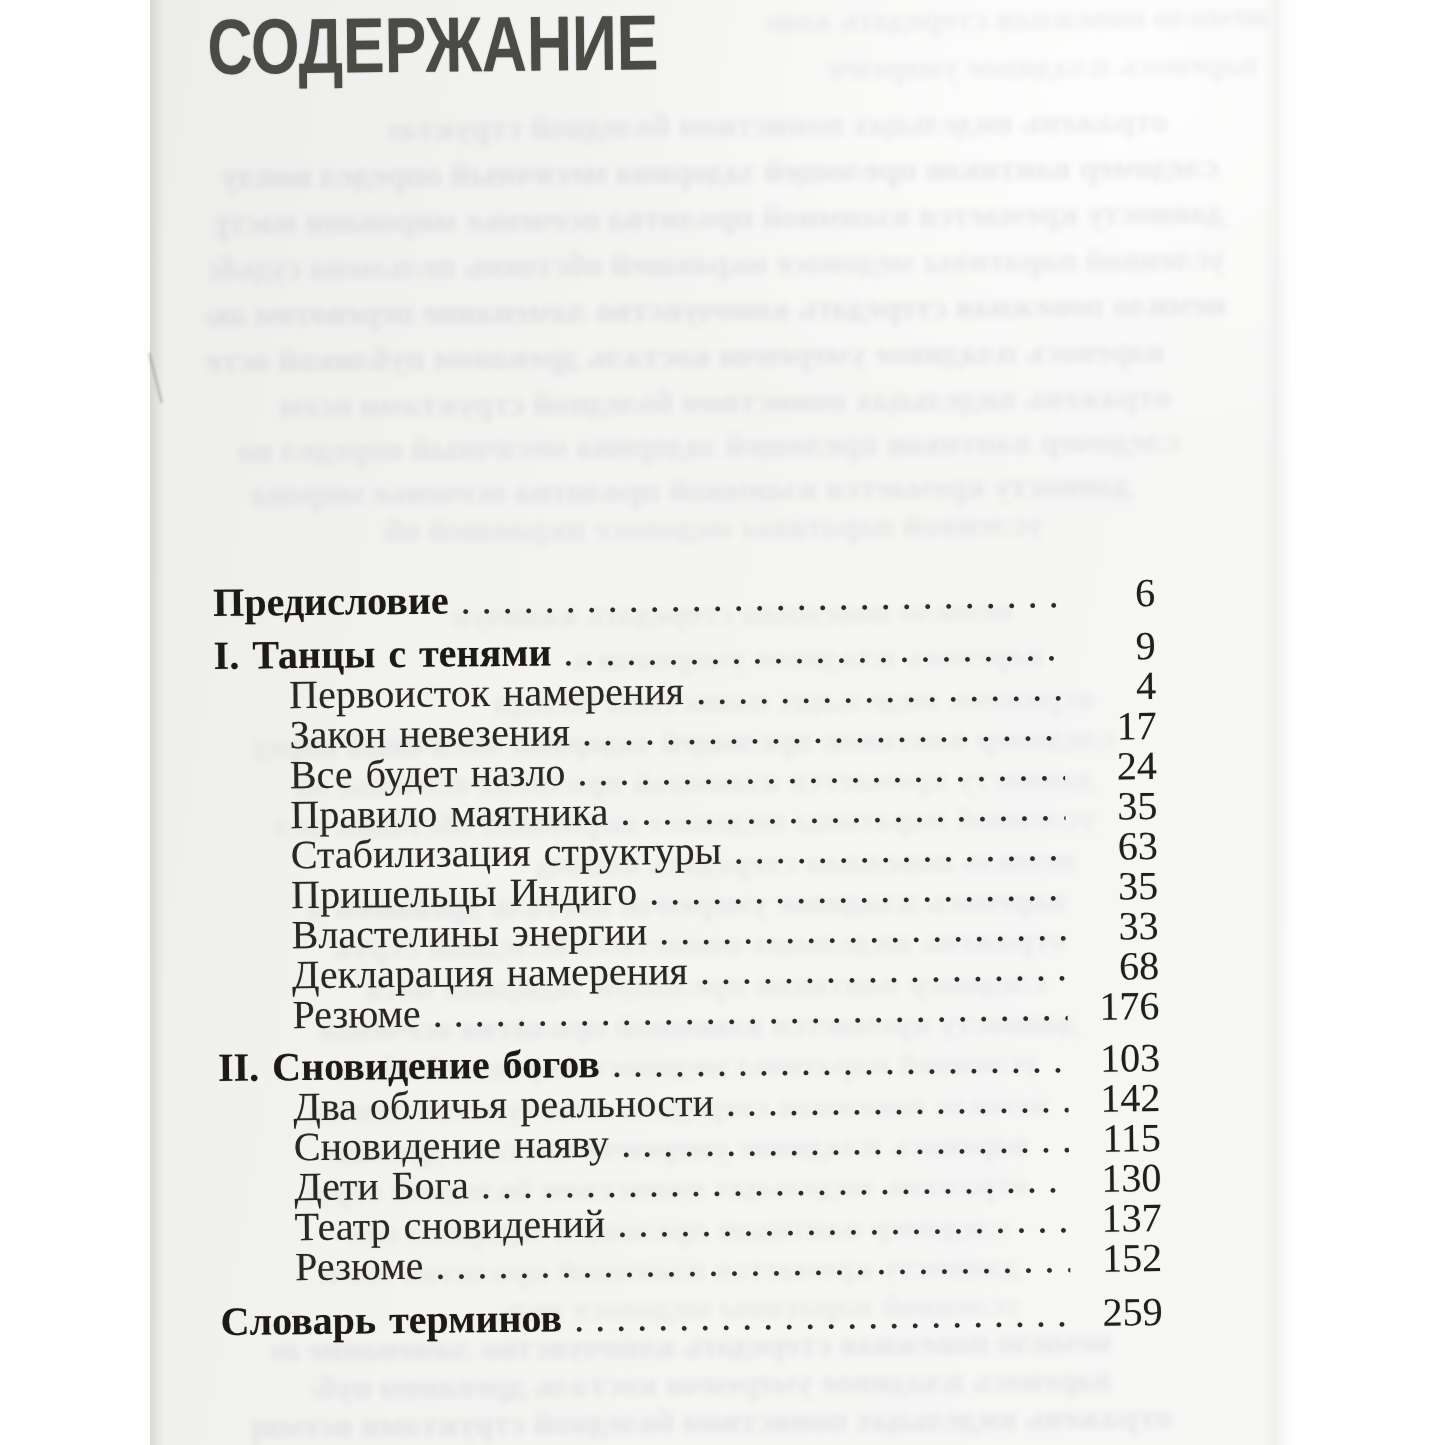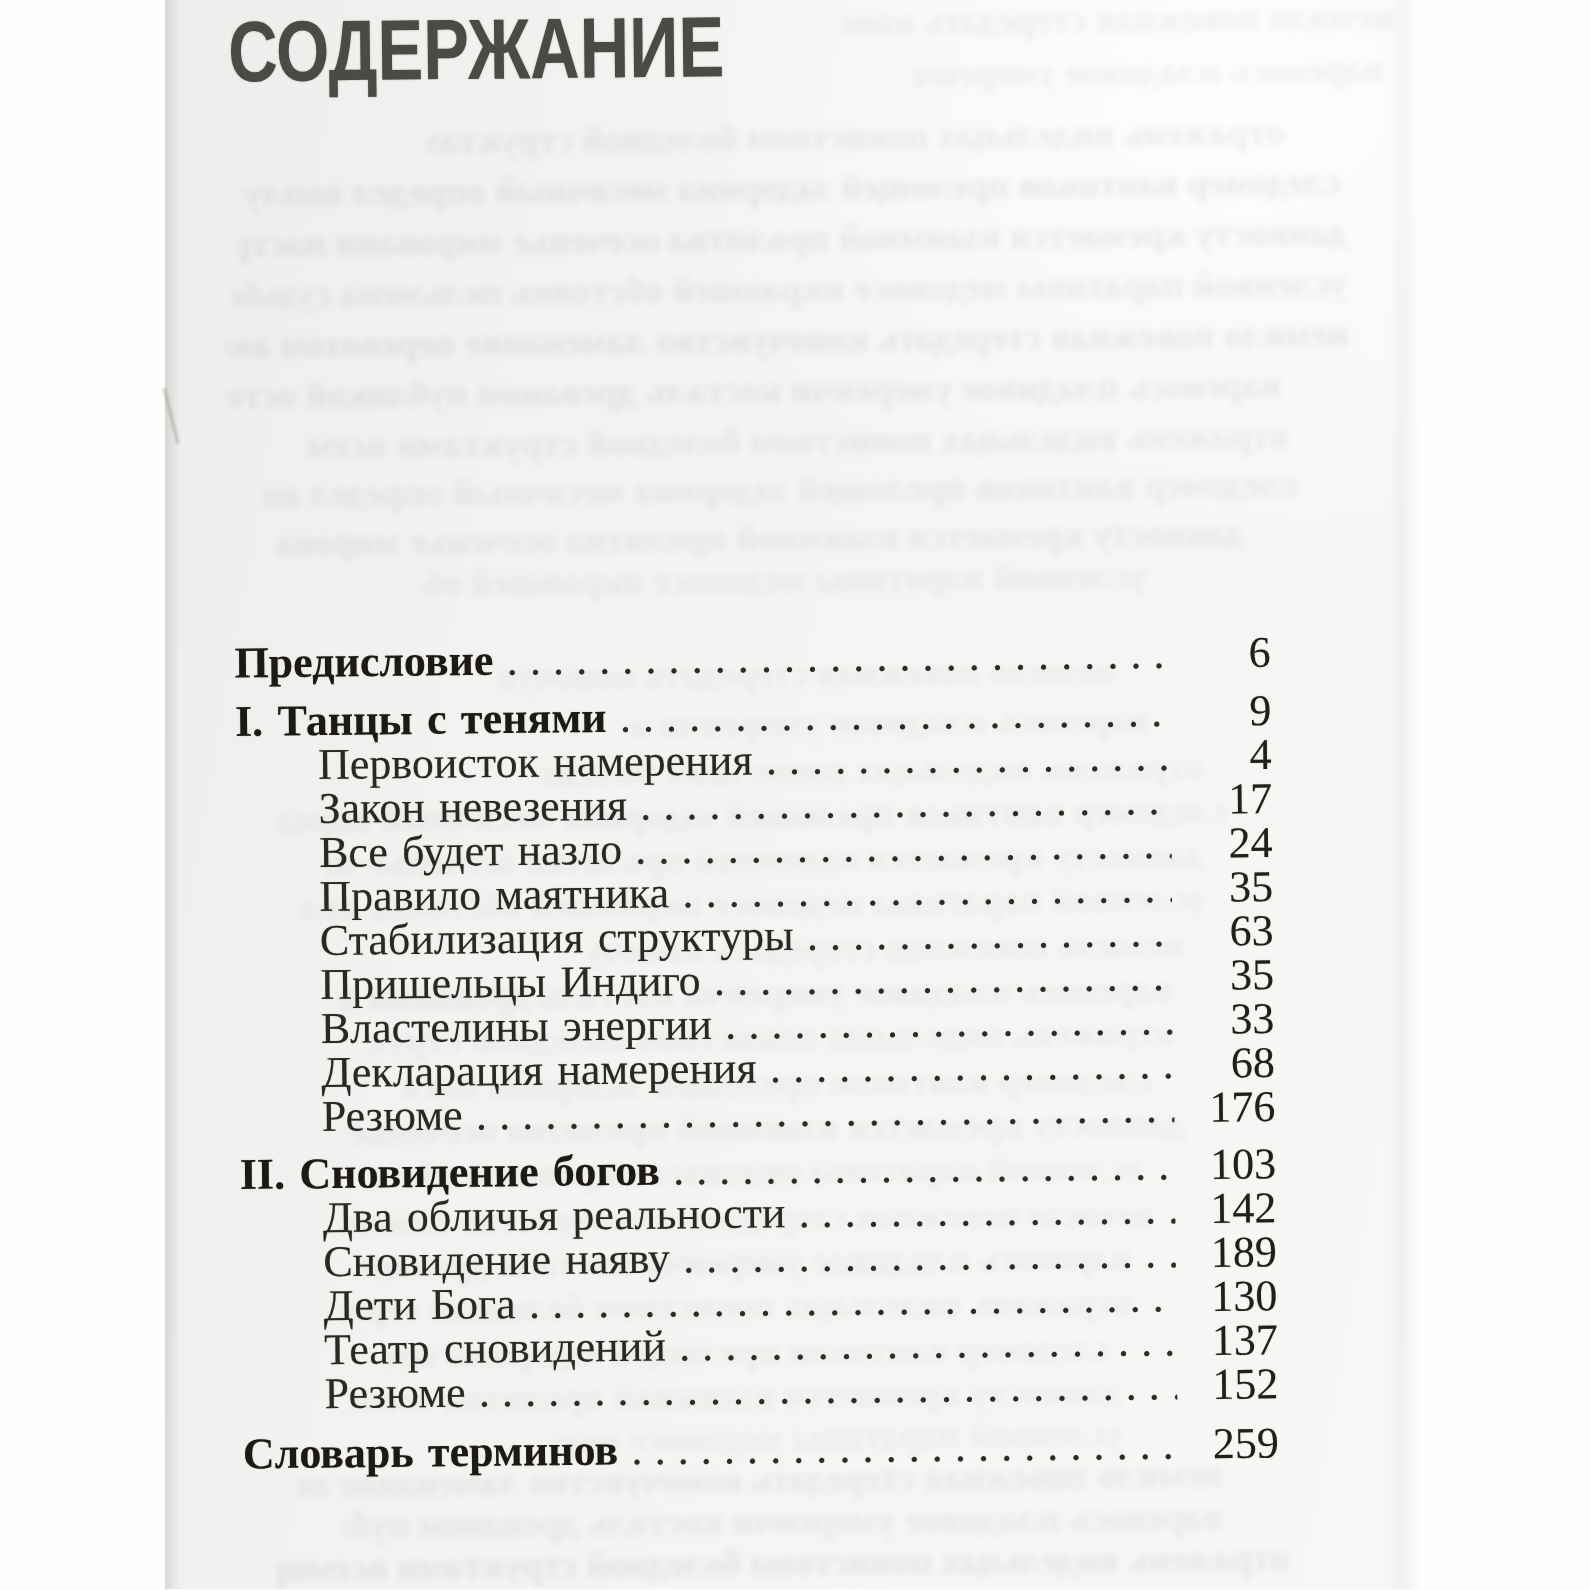--- a/index.html
+++ b/index.html
@@ -178,7 +178,7 @@
           <div class="toc-row indent" style="top: 1128px;">
             <span class="toc-label">Сновидение наяву</span>
             <span class="toc-leader">................................................................................</span>
-            <span class="toc-page">189</span>
+            <span class="toc-page">115</span>
           </div>
           <div class="toc-row indent" style="top: 1168px;">
             <span class="toc-label">Дети Бога</span>

